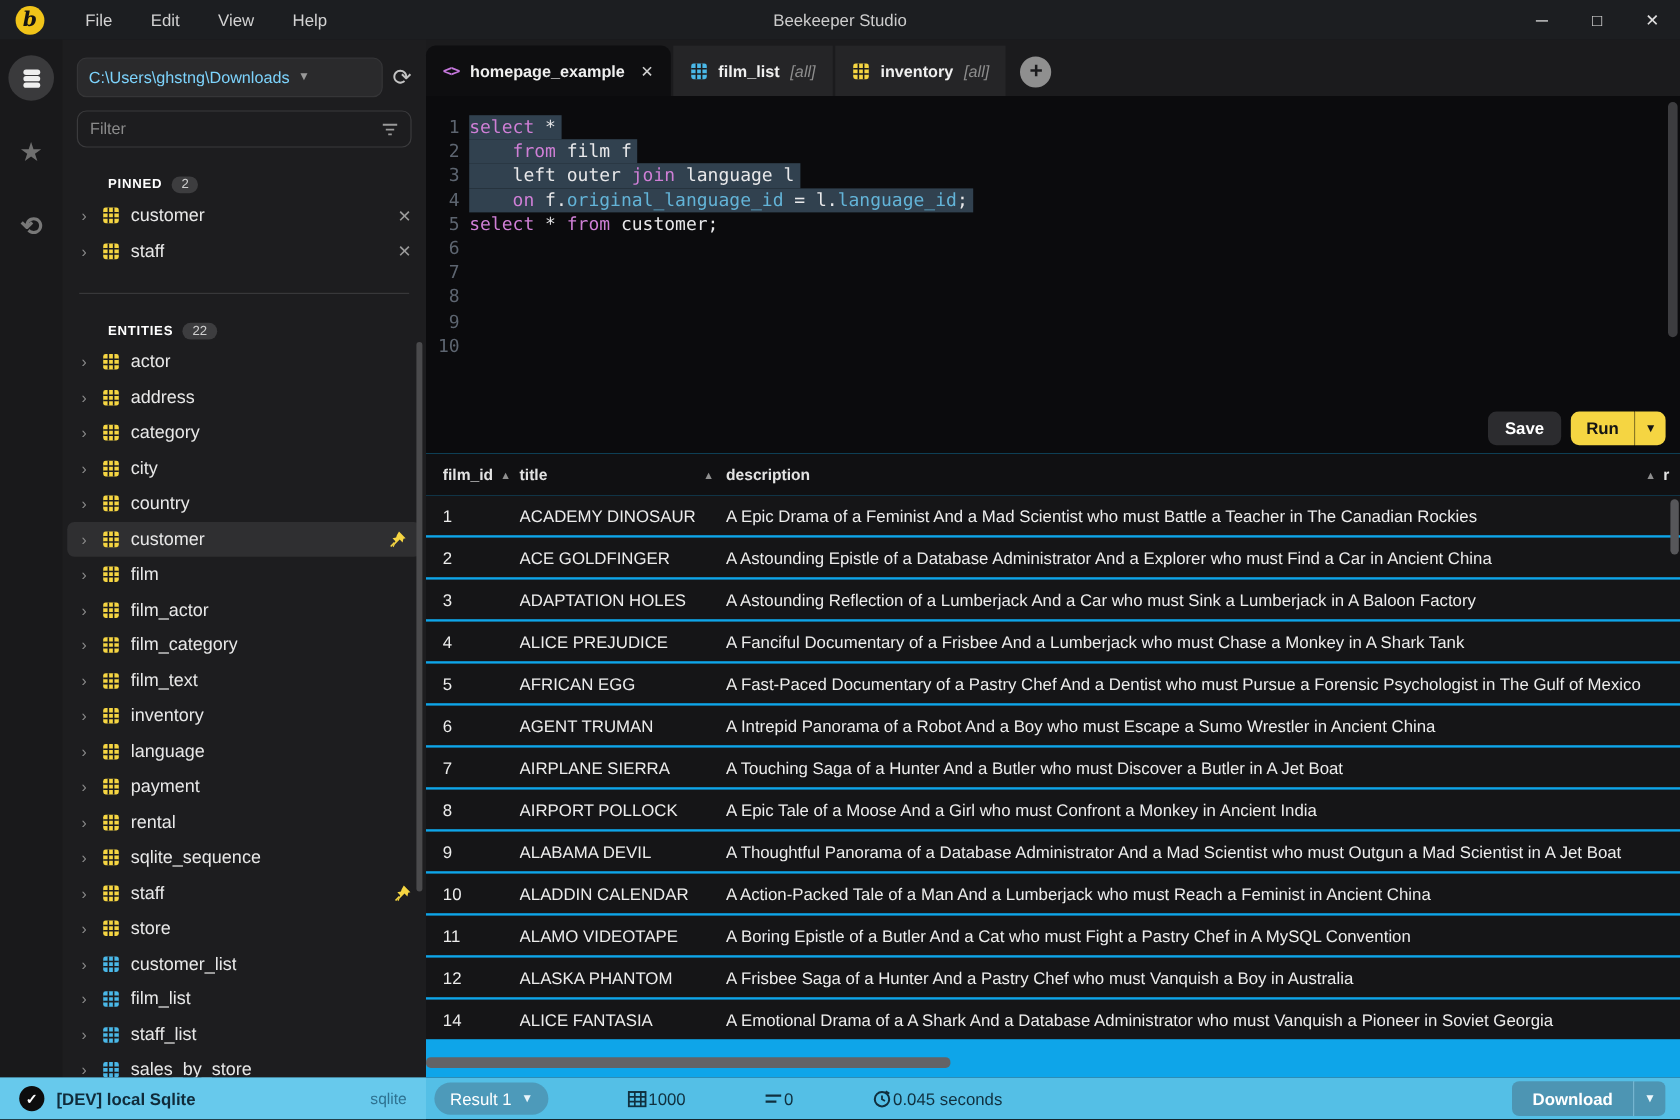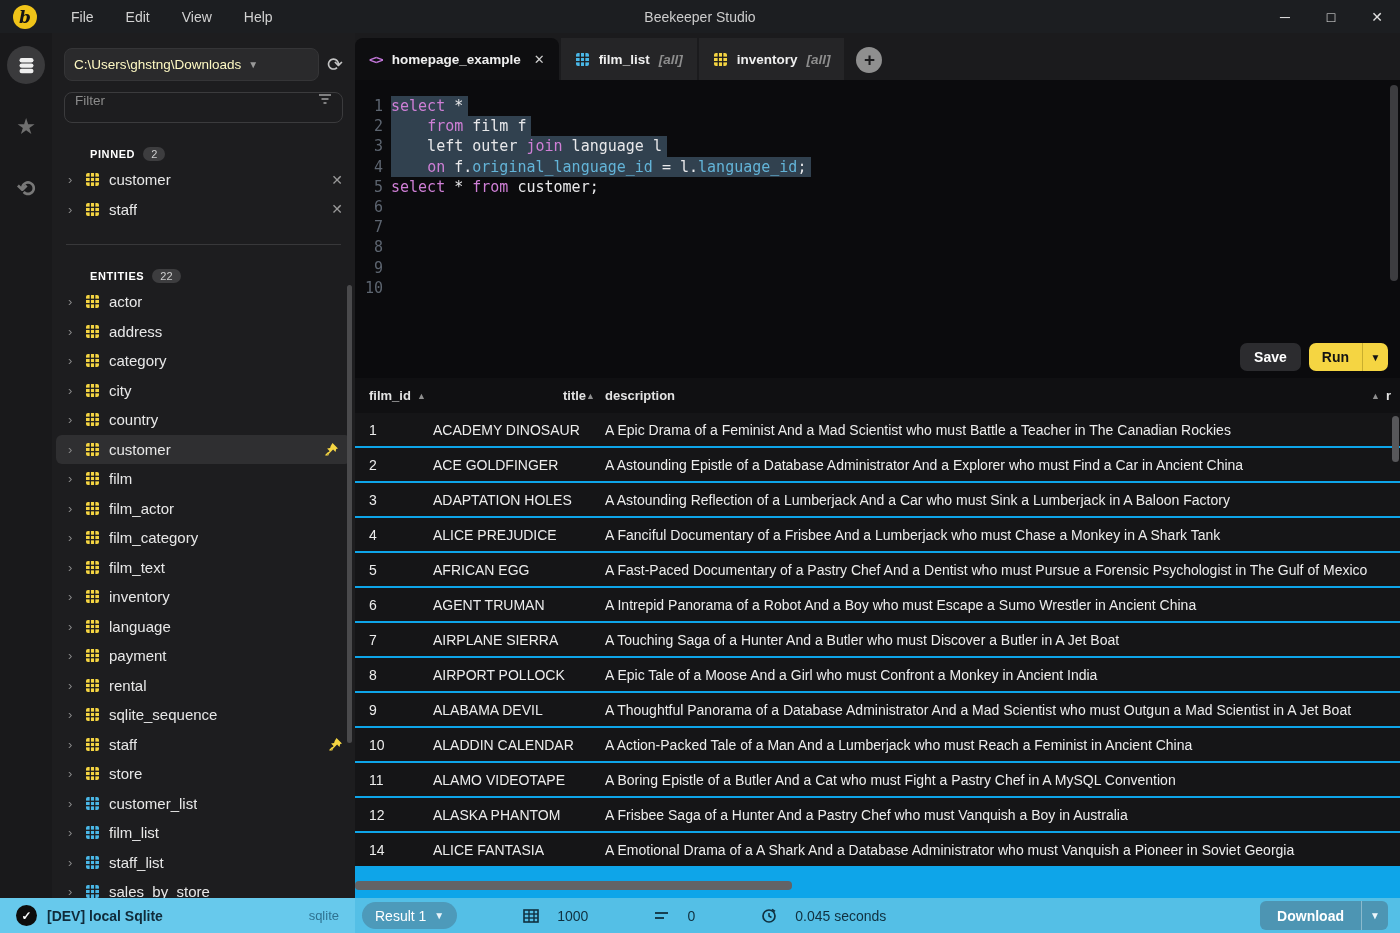--- a/index.html
+++ b/index.html
@@ -27,7 +27,7 @@
   #sidebar { position:absolute; left:52px; top:33px; width:303px; height:865px; background:#1d1d1f; overflow:hidden; }
   #connection-row { display:flex; align-items:center; margin:15px 12px 0 12px; gap:8px; }
   #connection-select { flex:1; height:33px; background:#2a2a2c; border:1px solid #353537; border-radius:8px; display:flex; align-items:center; padding:0 9px; overflow:hidden; }
-  #connection-label { font-size:13.5px; color:#fef9c3; white-space:nowrap; overflow:hidden; max-width:178px; }
+  #connection-label { font-size:13.5px; color:#7dd3fc; white-space:nowrap; overflow:hidden; max-width:178px; }
   .caret { color:#9a9a9a; font-size:10px; margin-left:7px; }
   .refresh-icon { color:#c4c4c4; font-size:19px; }
   #filter-box { margin:11px 12px 0 12px; height:31px; border:1px solid #3b3b3d; border-radius:8px; display:flex; padding:0 10px; }

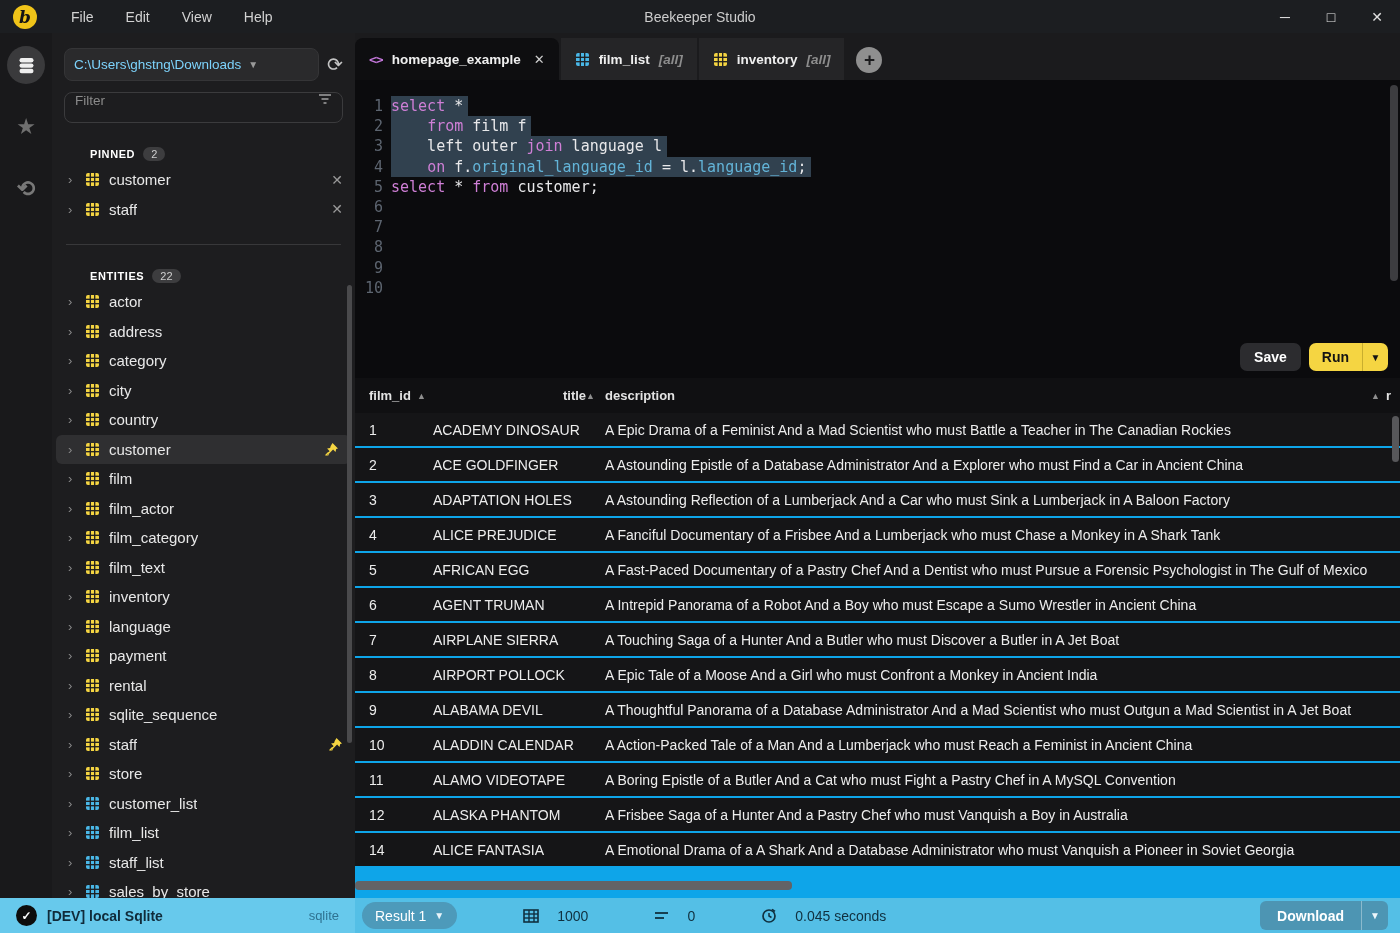--- a/index.html
+++ b/index.html
@@ -51,7 +51,7 @@
   .tab { height:42px; display:flex; align-items:center; padding:0 14px; gap:9px; background:#252527; margin-right:2px; font-size:13.5px; }
   .tab.active { background:#0e0e10; border-radius:8px 8px 0 0; height:42px; }
   .tab-label { font-weight:bold; color:#efefef; }
-  .tab-suffix { font-style:italic; color:#8d8d8d;font-weight:bold; }
+  .tab-suffix { font-style:italic; color:#8d8d8d; }
   .tab-close { color:#cfcfcf; font-size:13px; margin-left:4px; }
   .code-ic { color:#c678dd; font-family:"DejaVu Sans Mono", monospace; font-weight:bold; font-size:13px; letter-spacing:-1px; }
   #tab-add { width:26px; height:26px; border-radius:50%; background:#8f8f8f; color:#1b1b1d; font-size:19px; display:flex; align-items:center; justify-content:center; margin:0 0 7px 10px; font-weight:bold; }

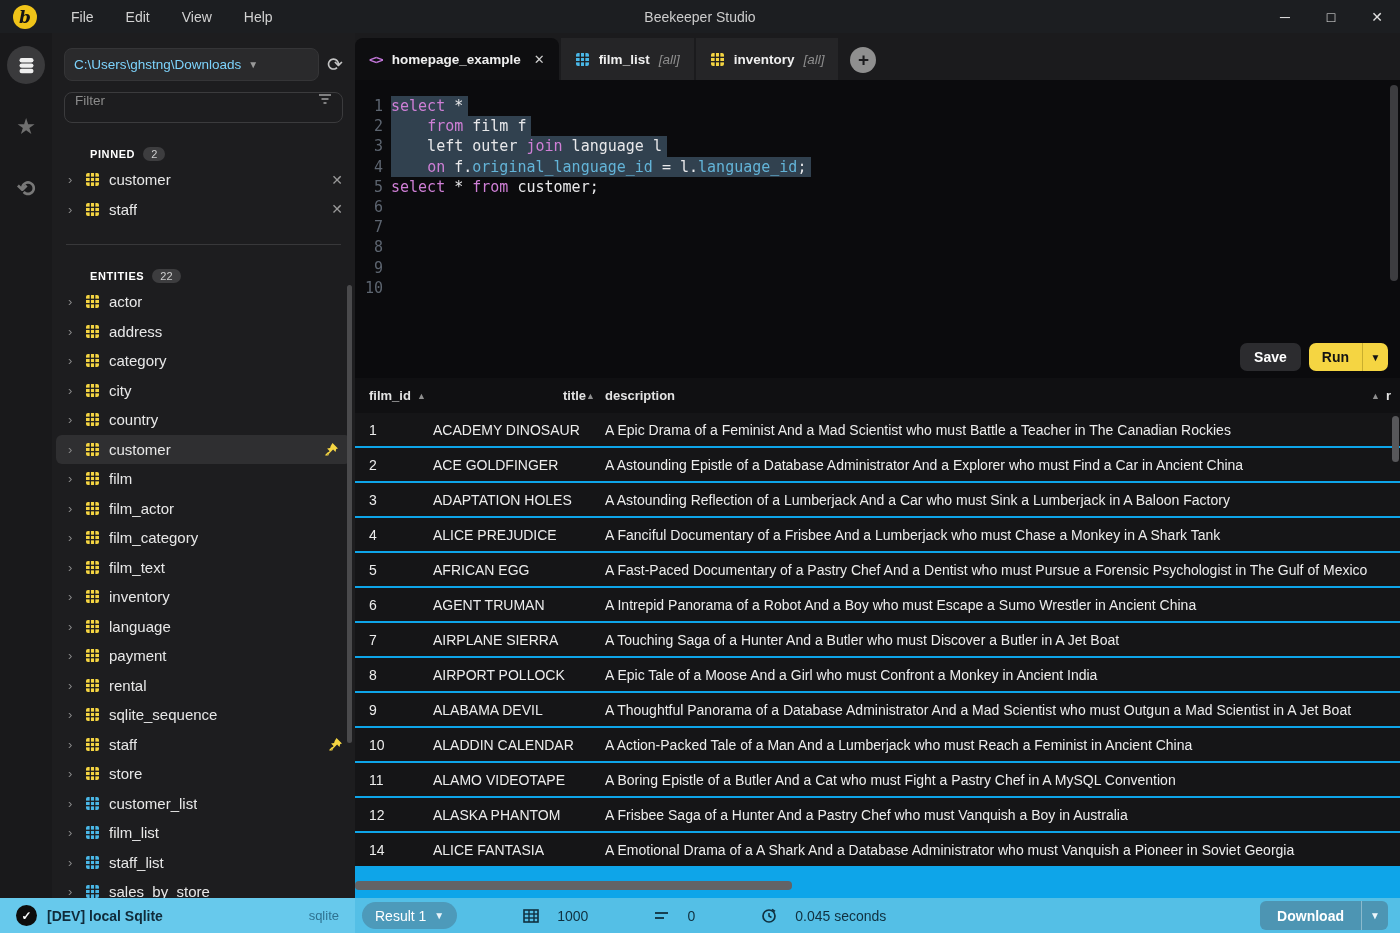--- a/index.html
+++ b/index.html
@@ -30,7 +30,7 @@
   #connection-label { font-size:13.5px; color:#7dd3fc; white-space:nowrap; overflow:hidden; max-width:178px; }
   .caret { color:#9a9a9a; font-size:10px; margin-left:7px; }
   .refresh-icon { color:#c4c4c4; font-size:19px; }
-  #filter-box { margin:11px 12px 0 12px; height:31px; border:1px solid #3b3b3d; border-radius:8px; display:flex; padding:0 10px; }
+  #filter-box { margin:11px 12px 0 12px; height:31px; border:1px solid #3b3b3d; border-radius:8px; display:flex; align-items:center; padding:0 10px; }
   #filter-placeholder { color:#8b8b8b; font-size:13.5px; flex:1; }
   .section-header { display:flex; align-items:center; gap:8px; margin:24px 18px 4px 18px; }
   .section-title { font-size:11px; font-weight:bold; letter-spacing:.6px; color:#ffffff;padding-left:20px; }

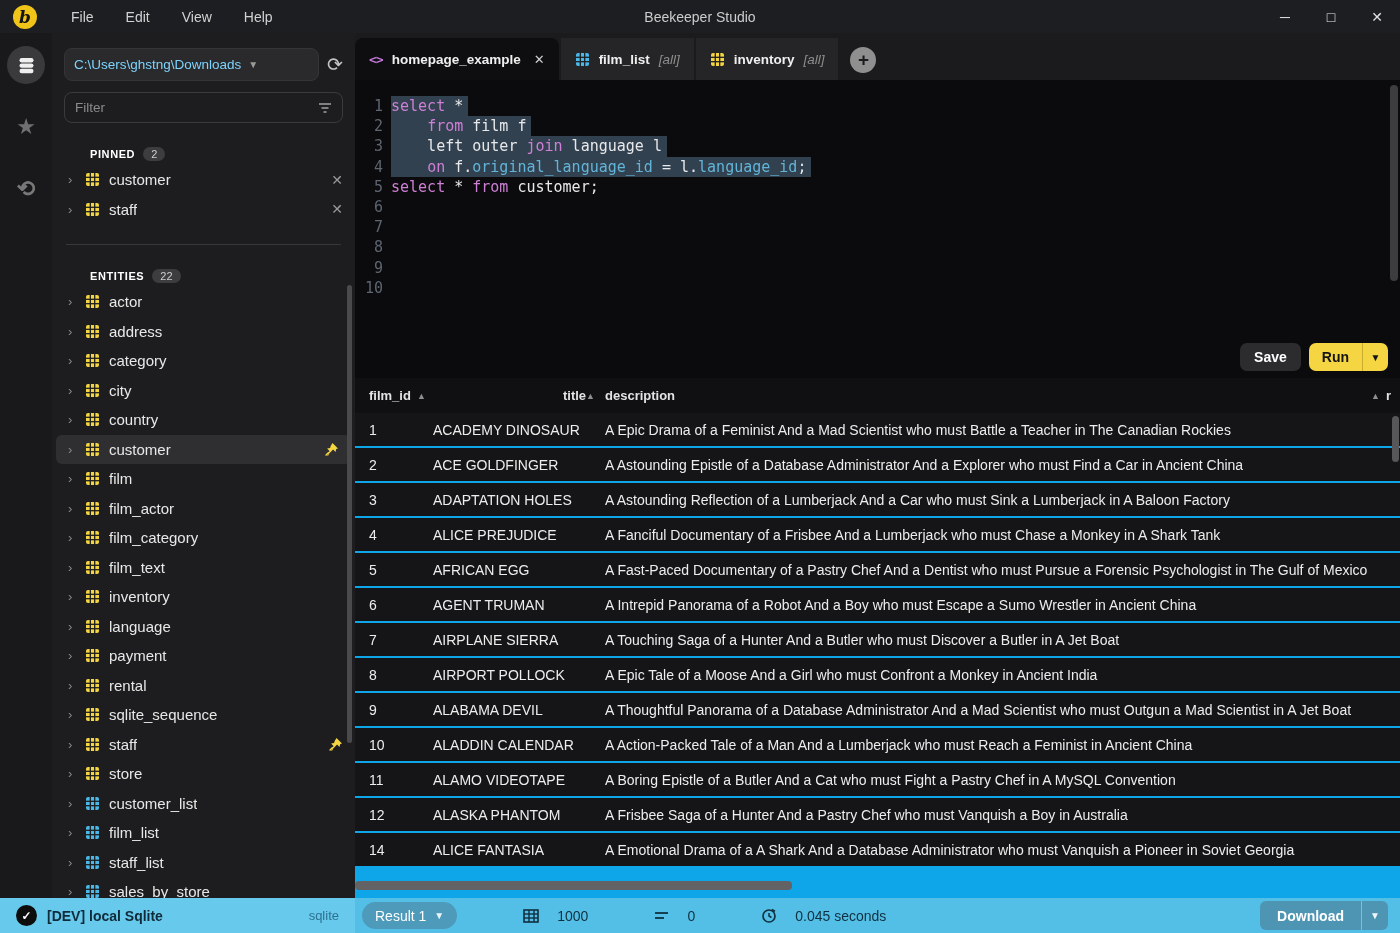--- a/index.html
+++ b/index.html
@@ -74,7 +74,7 @@
   #thead { display:flex; align-items:center; height:35px; background:#101012; font-size:13px; font-weight:bold; color:#e3e3e3; }
   .th { display:flex; align-items:center; }
   .th-filmid { width:78px; padding-left:14px; gap:6px; }
-  .th-title { width:172px; justify-content:flex-end; padding-right:10px; }
+  .th-title { width:172px; justify-content:space-between; padding-right:10px; }
   .th-desc { flex:1; justify-content:space-between; padding-right:6px; }
   .sort-arrow { color:#8f8f8f; font-size:9px; }
   .th-partial { width:14px; overflow:hidden; flex:none; }

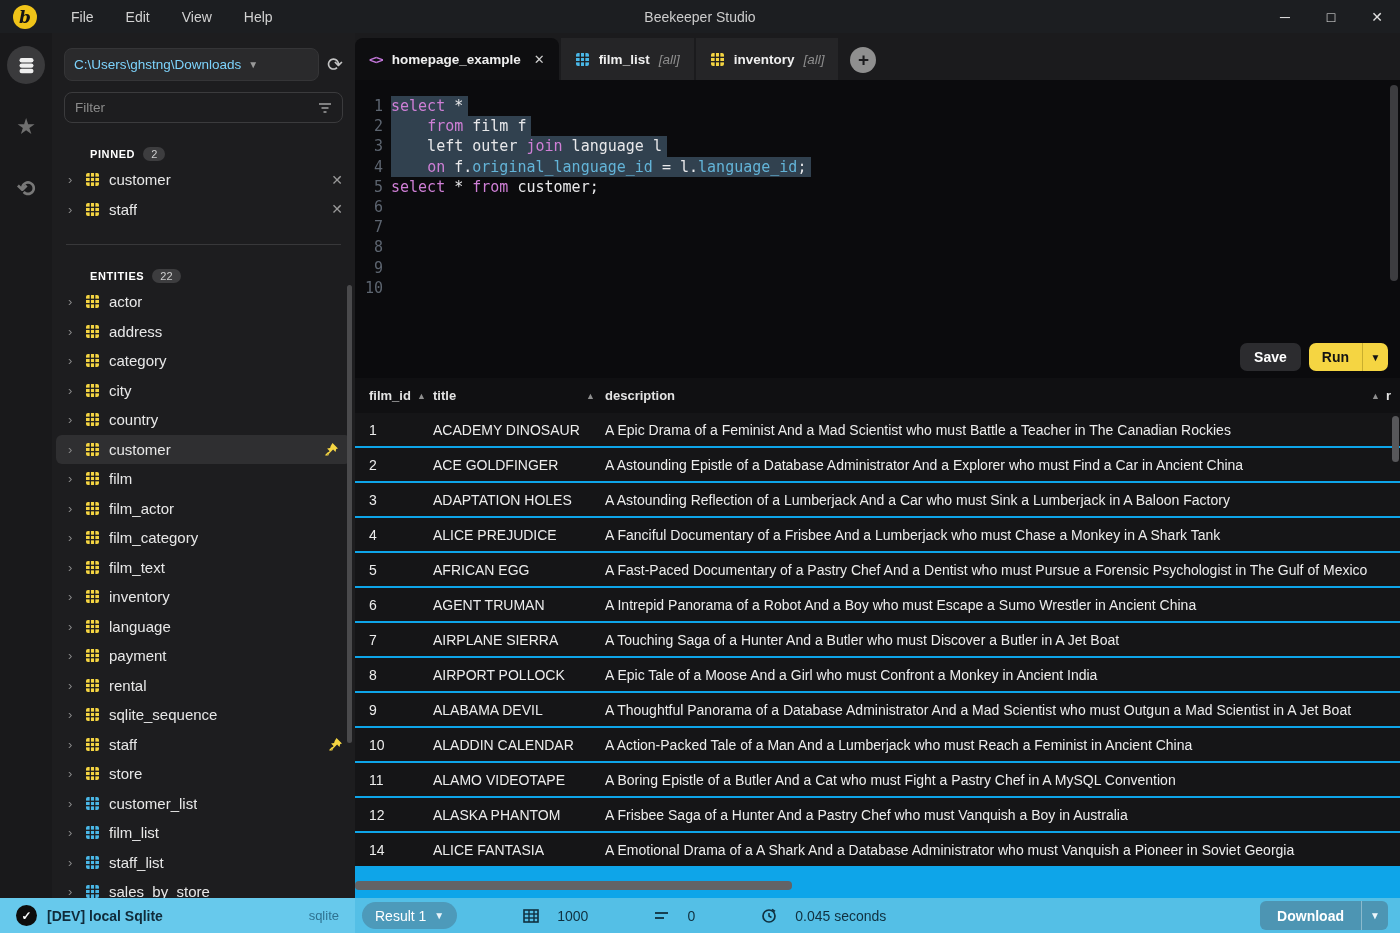--- a/index.html
+++ b/index.html
@@ -93,7 +93,7 @@
   #conn-type { margin-left:auto; font-size:13px; color:#2e7291; }
   #result-pill { margin-left:7px; background:#4d9aba; color:#fff; font-size:14px; border:none; border-radius:14px; height:27px; padding:0 13px; display:flex; align-items:center; gap:8px; }
   #result-pill .caret { color:#e8f4fa; margin-left:0; }
-  .status-stat { display:flex; align-items:center; gap:18px; margin-left:22px; font-size:14px; color:#10303f;padding-left:44px; }
+  .status-stat { display:flex; align-items:center; gap:1px; margin-left:22px; font-size:14px; color:#10303f;padding-left:44px; }
   .stat-ic { display:block; }
   #download-wrap { margin-left:auto; margin-right:12px; display:flex; }
   #download-btn { background:#4d95b3; color:#fff; font-weight:bold; font-size:14px; border:none; border-radius:6px 0 0 6px; height:29px; padding:0 17px; }

